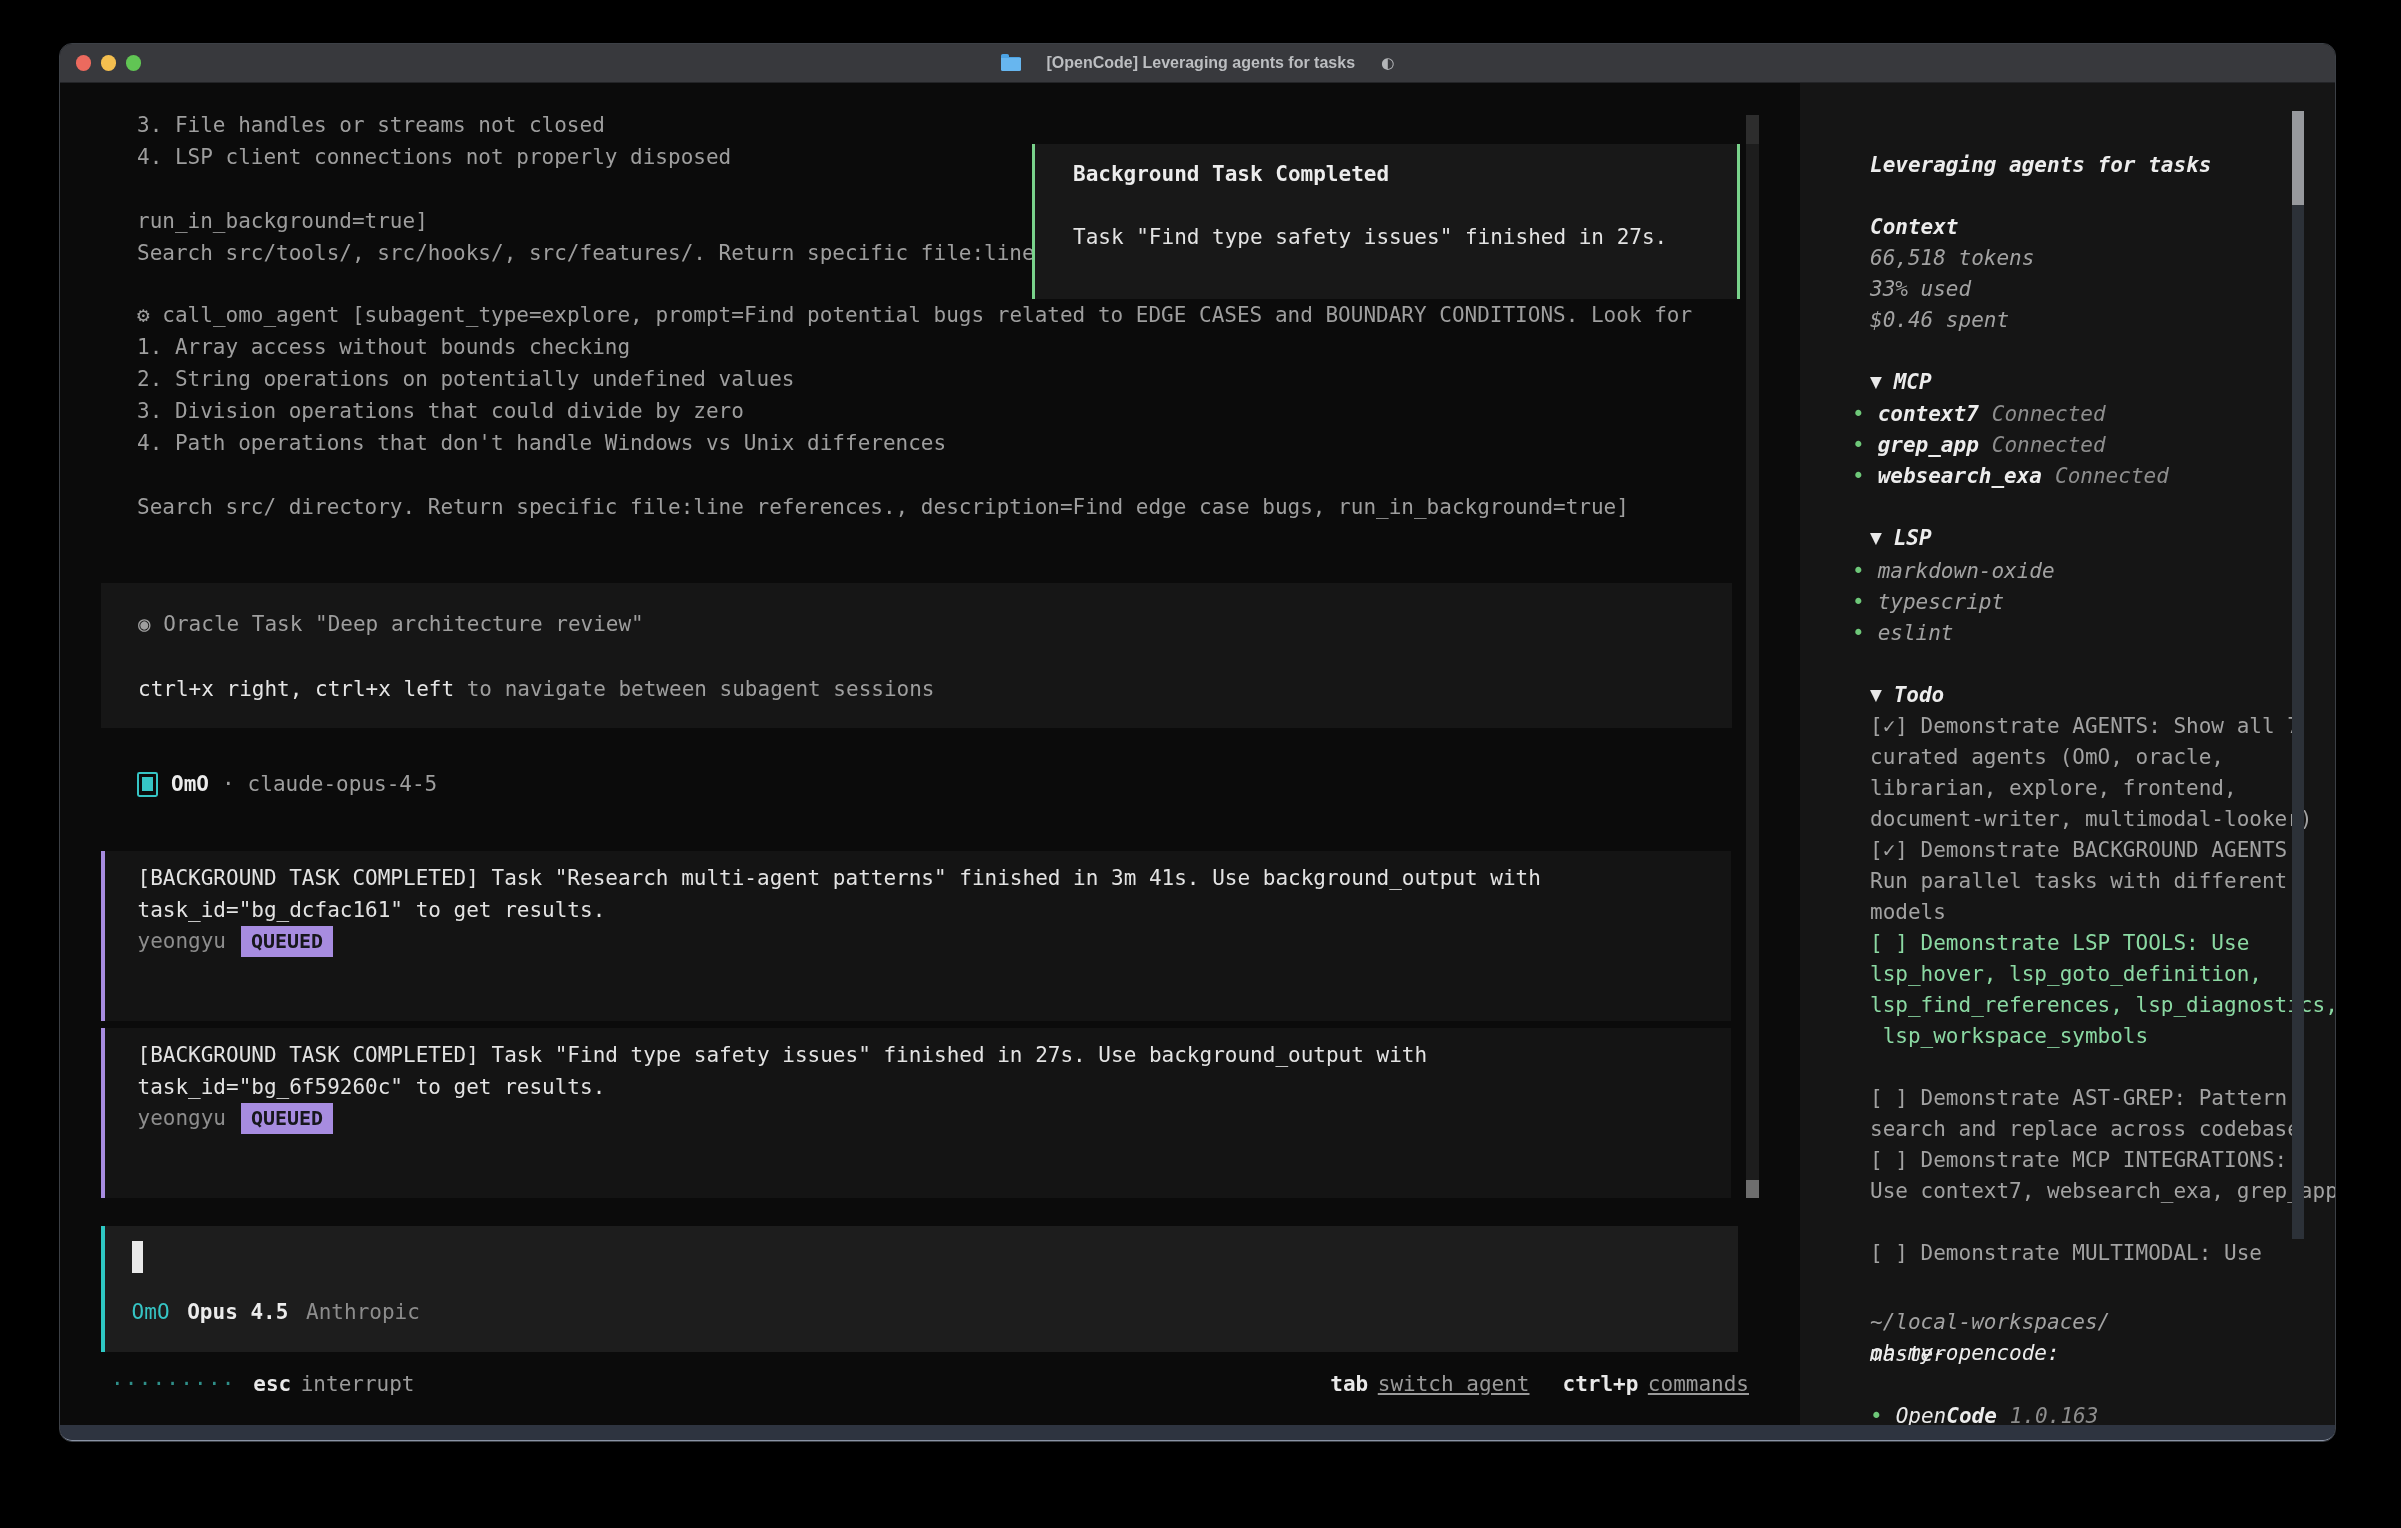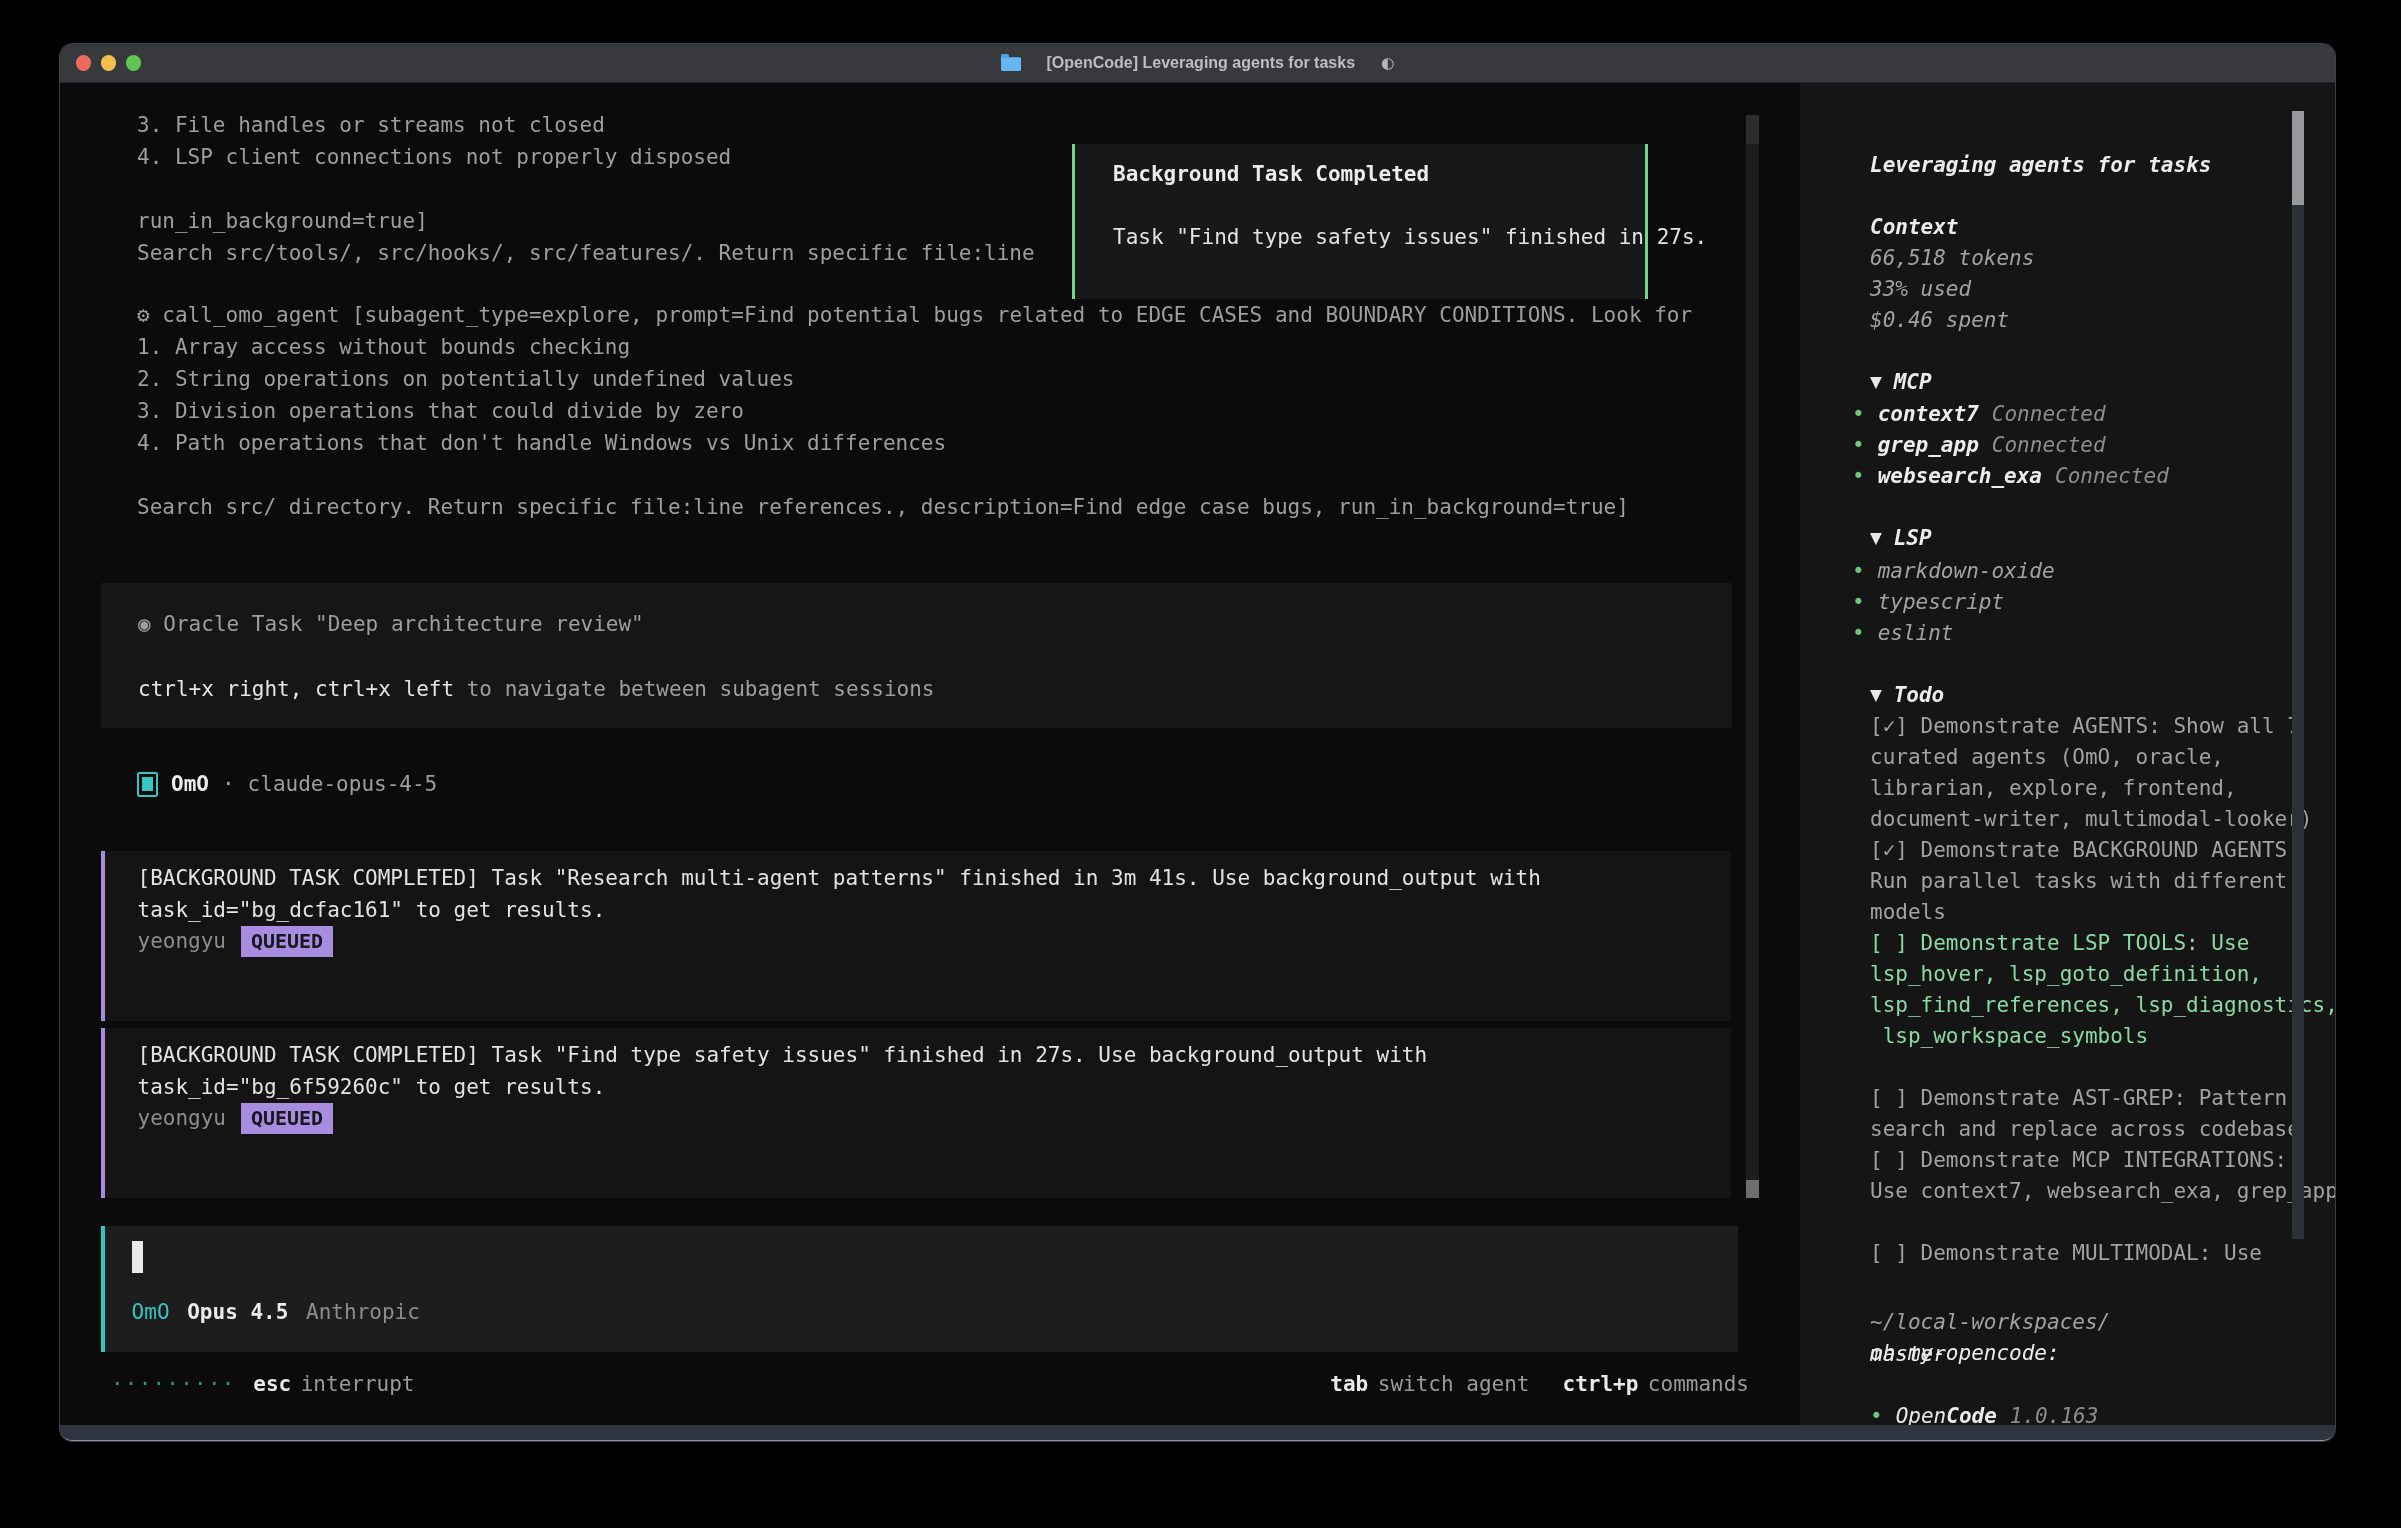--- a/index.html
+++ b/index.html
@@ -43,7 +43,7 @@
   .gear { color:#9e9e9e; }
 
   .toast {
-    left:1012px; top:100px; width:576px; height:155px;
+    left:972px; top:100px; width:708px; height:155px;
     background:#181818; border-left:3px solid #79d28b; border-right:3px solid #79d28b;
     z-index:5;
   }

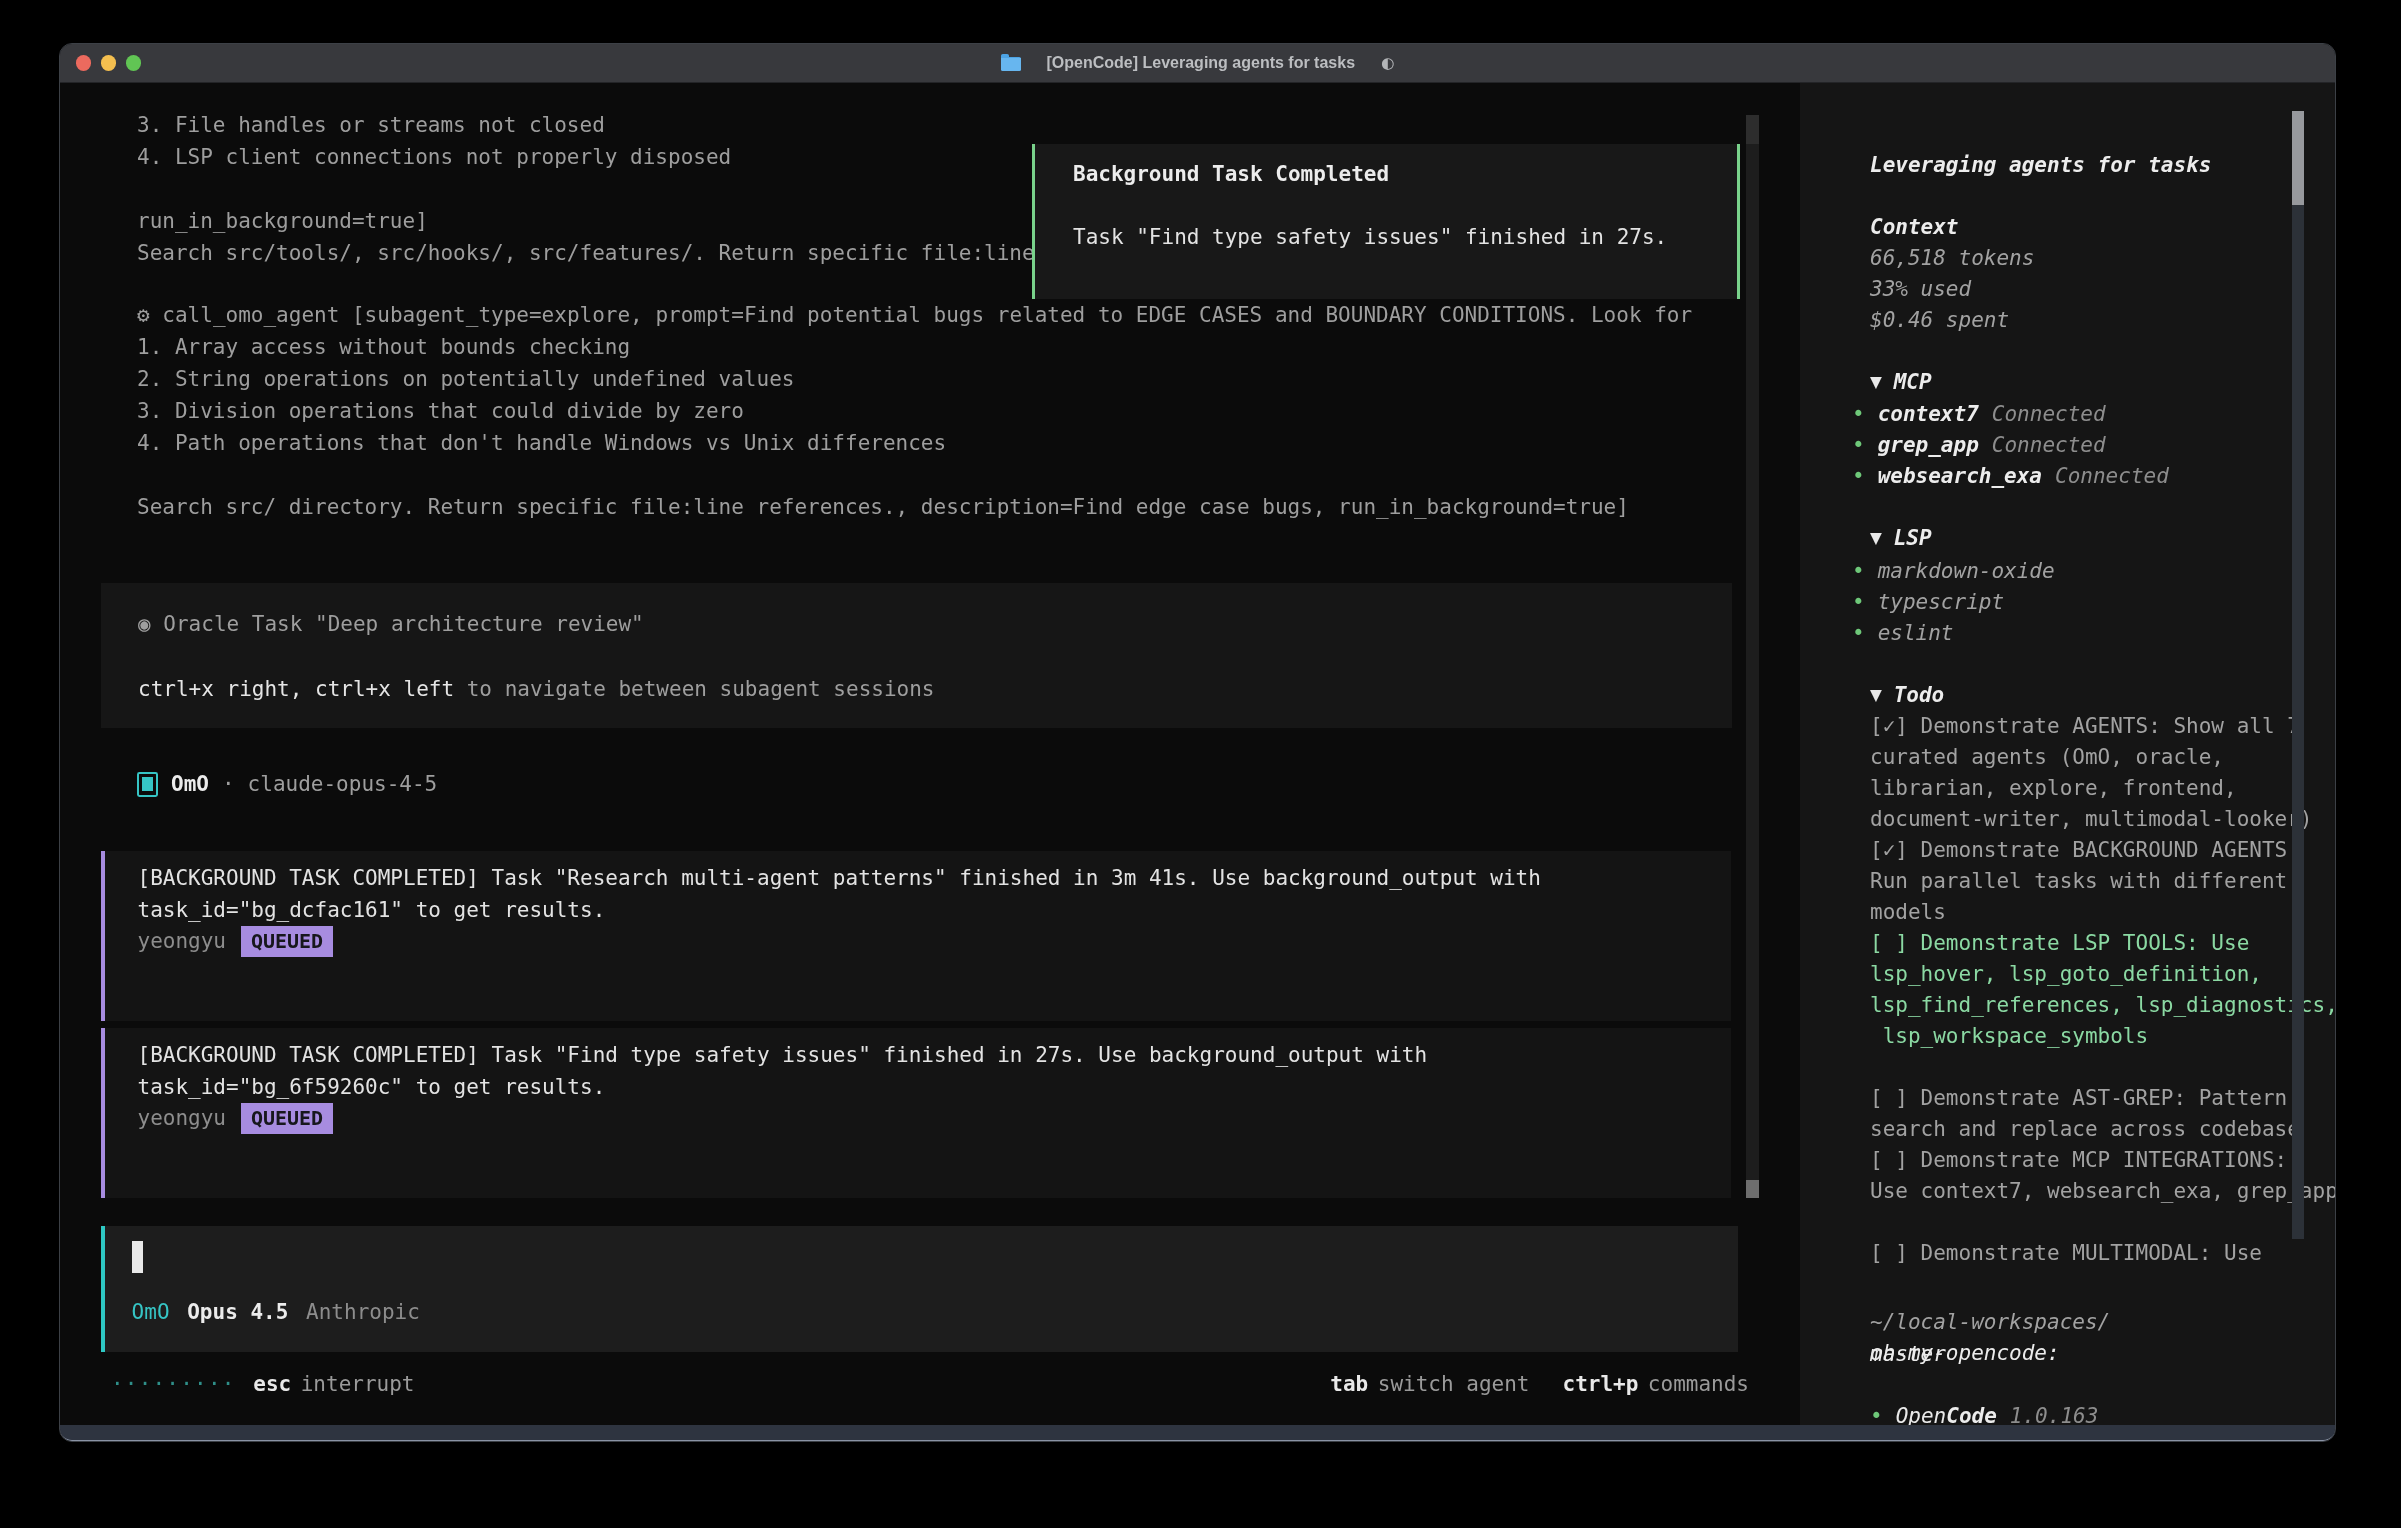--- a/index.html
+++ b/index.html
@@ -85,7 +85,7 @@
   .klabel { color:#9a9a9a; }
   .sb-left .key { margin-left:17.7px; }
   .sb-left .klabel { margin-left:9.5px; }
-  .sb-right .klabel { margin-left:9.5px; }
+  .sb-right .klabel { margin-left:9.5px;text-decoration:underline; }
   .sb-right .gap { width:33px; }
 
   

